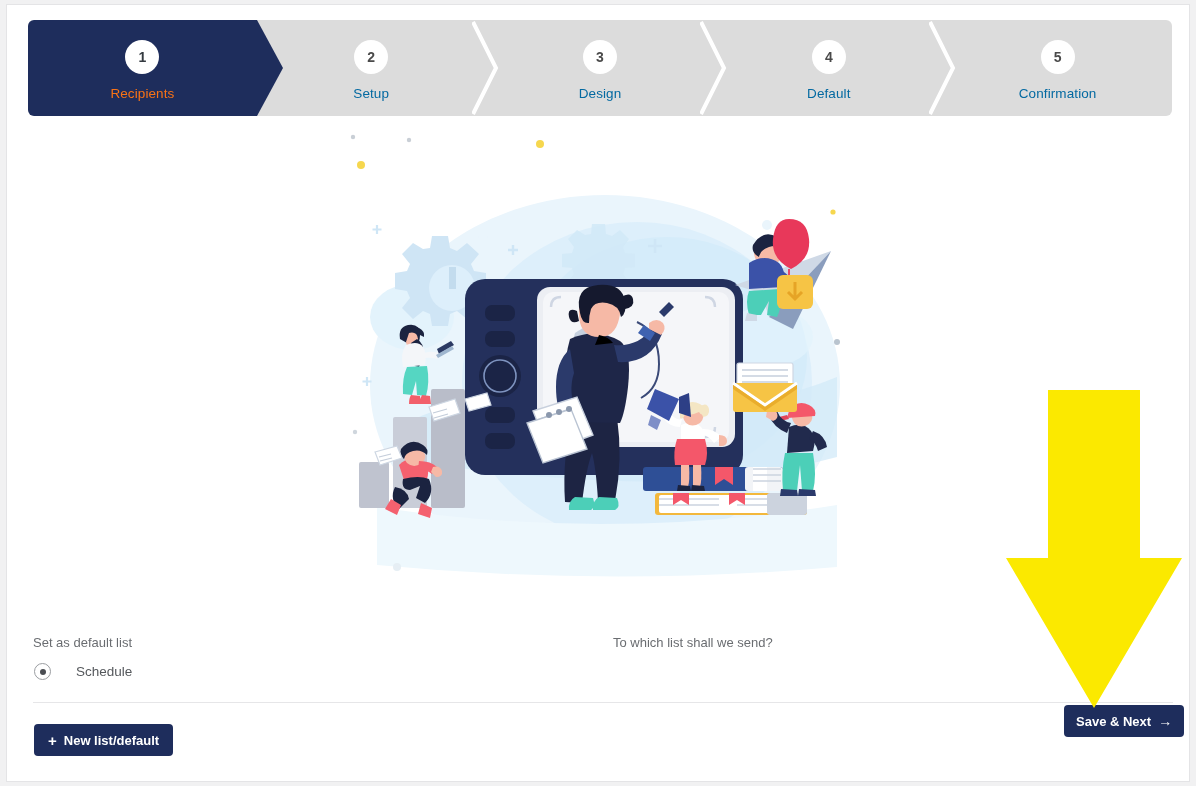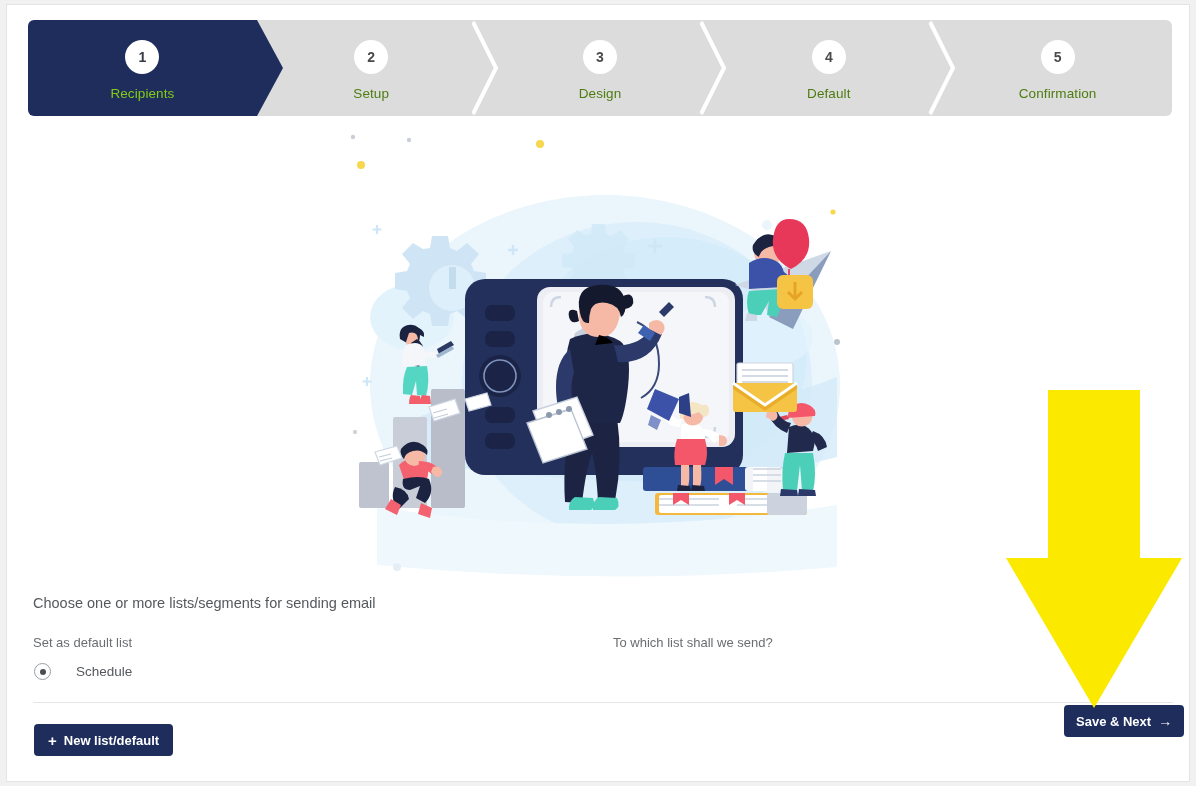--- a/index.html
+++ b/index.html
@@ -84,7 +84,7 @@
     color: #4d7c0f;
     letter-spacing: .1px;
   }
-  .step.active .step-label { color: #84cc16; }
+  .step.active .step-label { color: #f97316; }
 
   
   .illustration {

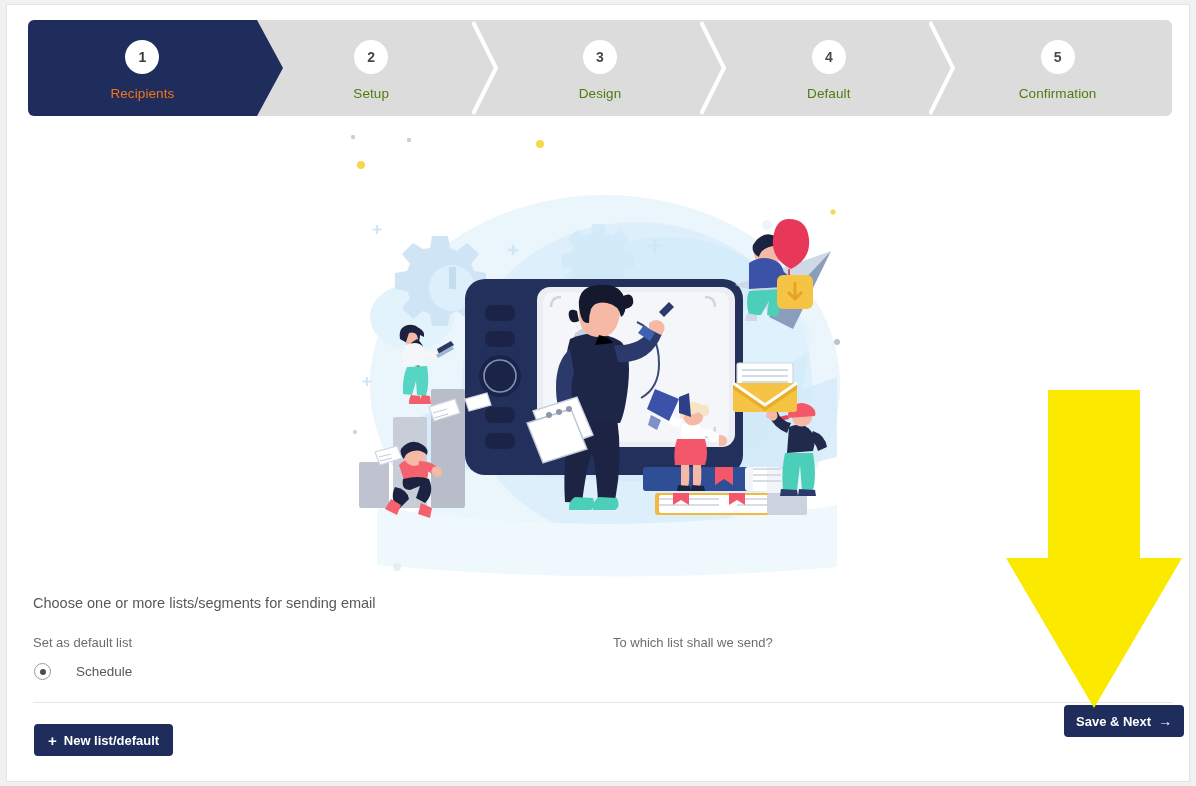--- a/index.html
+++ b/index.html
@@ -81,7 +81,7 @@
   .step.active .step-circle { color: #343a40; }
   .step-label {
     font-size: 13.5px;
-    color: #4d7c0f;
+    color: #0369a1;
     letter-spacing: .1px;
   }
   .step.active .step-label { color: #f97316; }

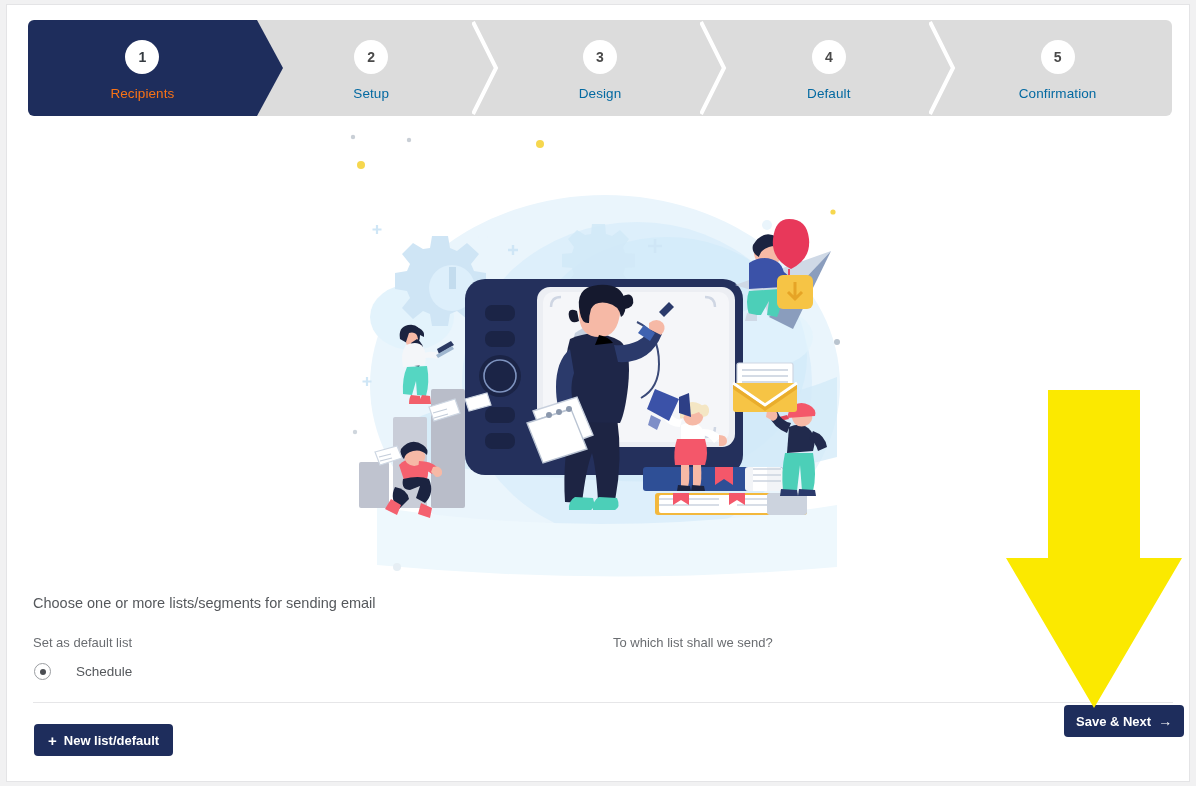--- a/index.html
+++ b/index.html
@@ -445,7 +445,6 @@
     </svg>
   </div>
 
-  <div class="lead">Choose one or more lists/segments for sending email</div>
   <div class="sub-left">Set as default list</div>
   <div class="sub-right">To which list shall we send?</div>
 

